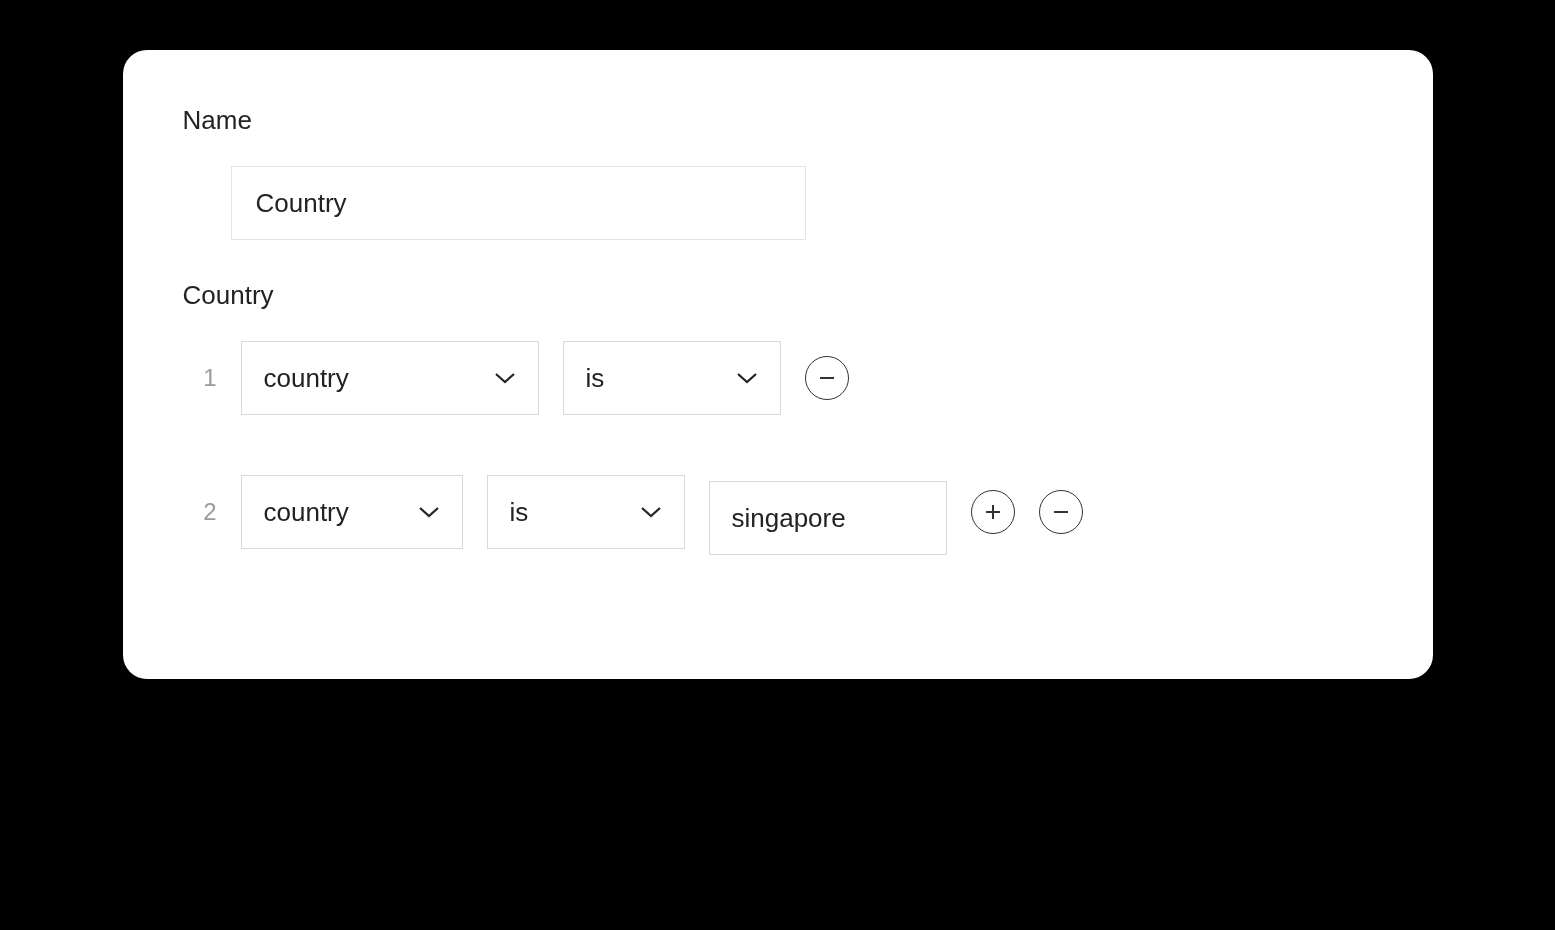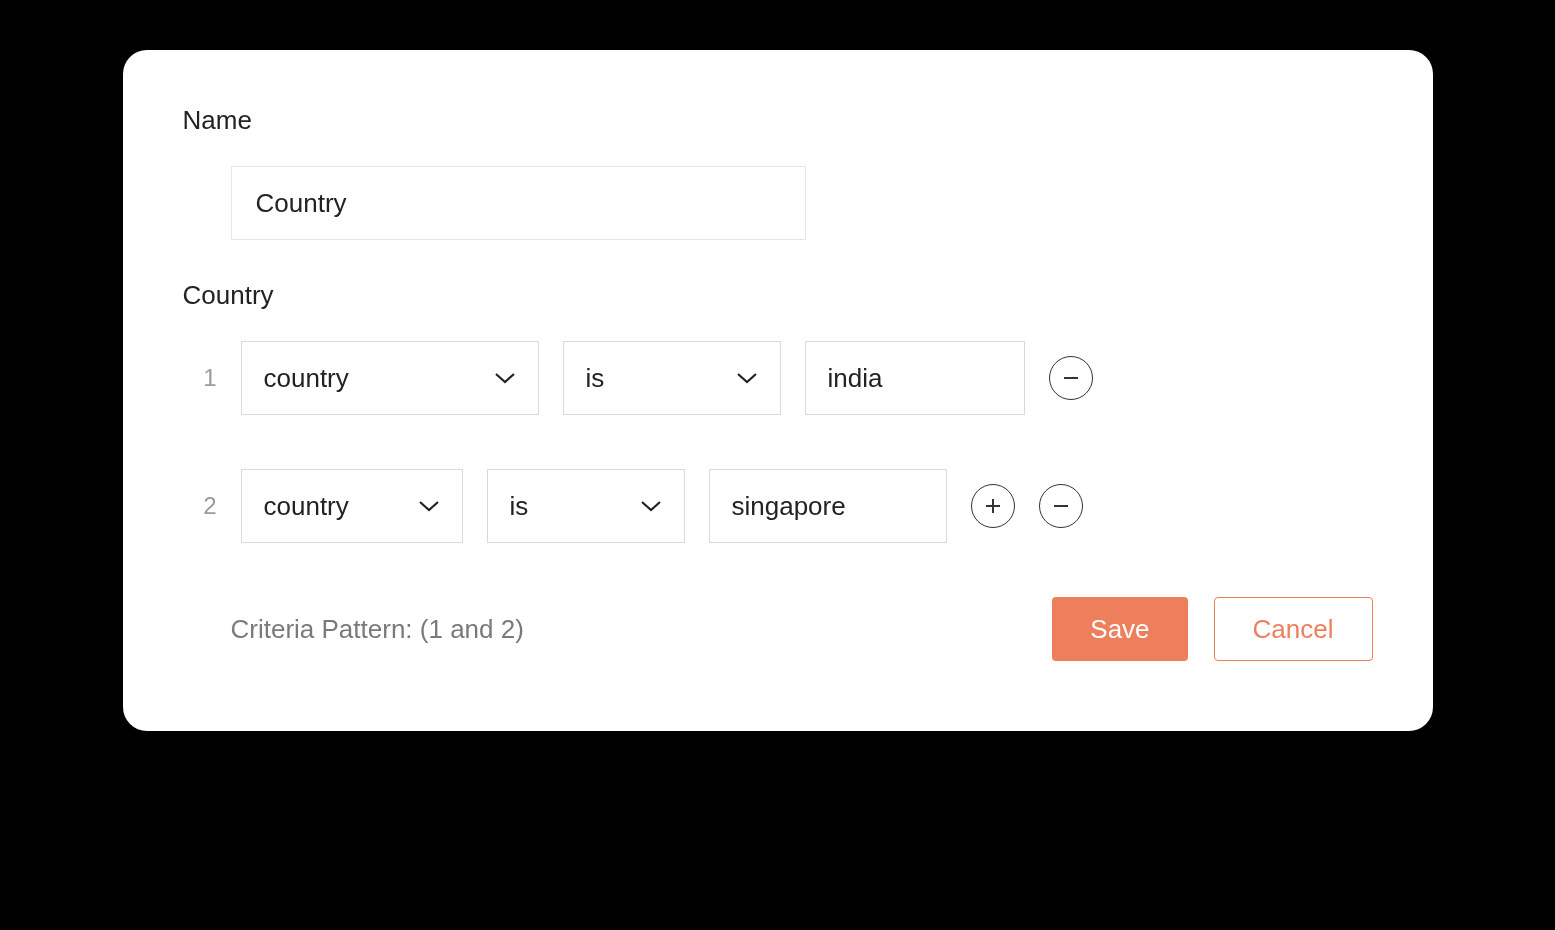--- a/index.html
+++ b/index.html
@@ -144,7 +144,6 @@
         </span>
       </div>
 
-      <input class="text-input" style="width: 220px;" type="text" value="india">
 
       <button class="circle-btn">
         <span>

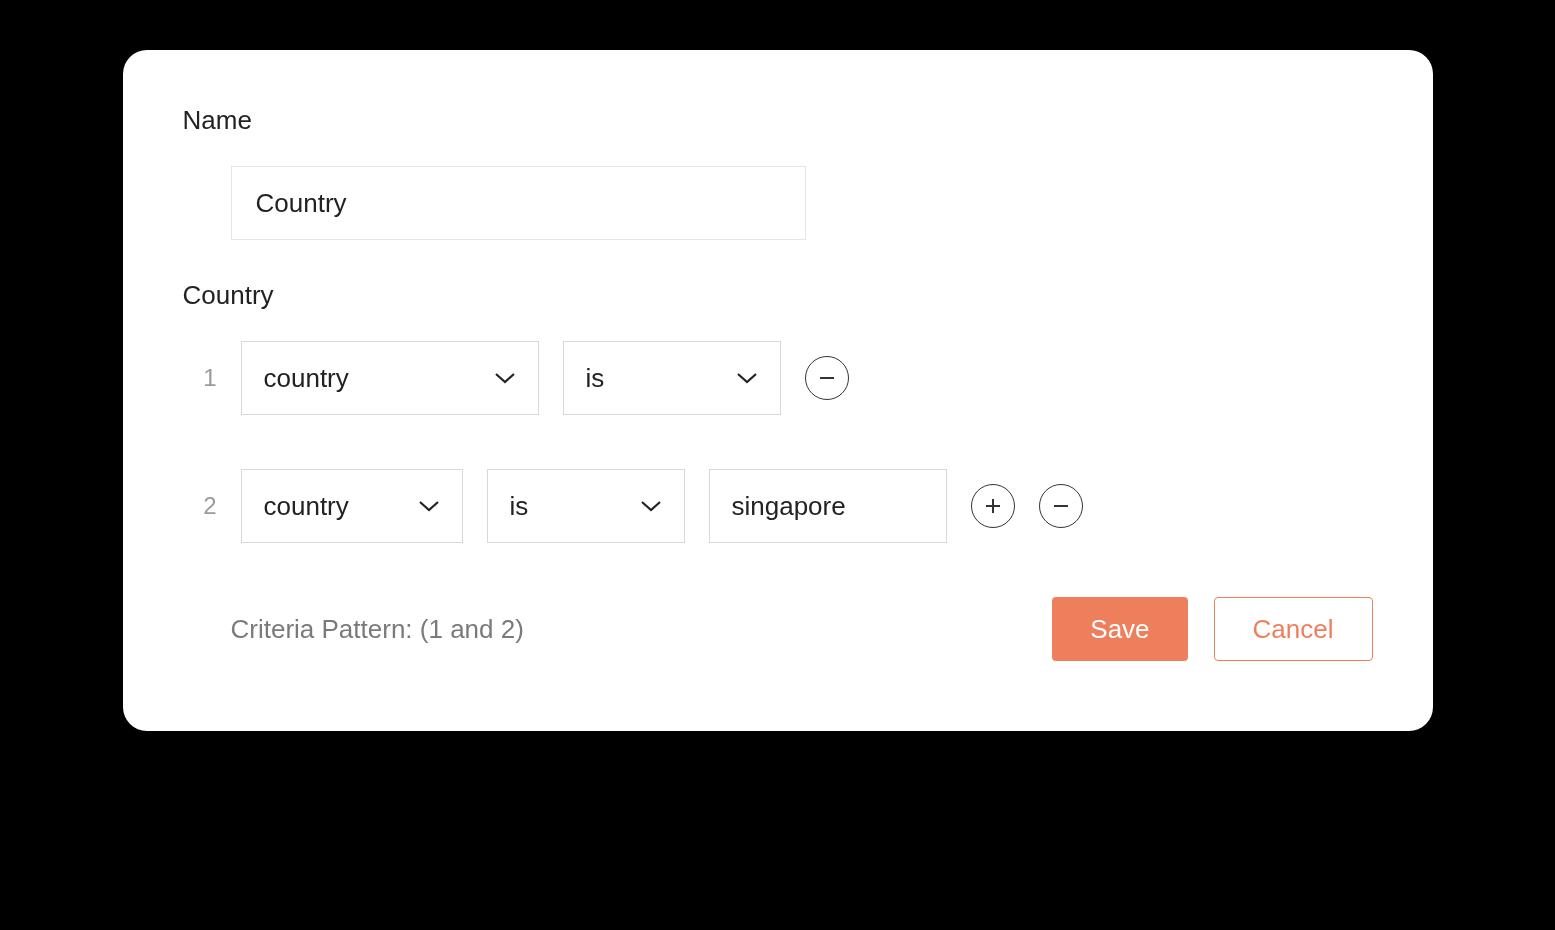--- a/index.html
+++ b/index.html
@@ -176,7 +176,7 @@
         </span>
       </div>
 
-      <input class="text-input" style="width: 238px;" type="text" value="singapore">
+      <input class="text-input" style="width: 238px; margin-top: 12px;" type="text" value="singapore">
 
       <button class="circle-btn">
         <span>

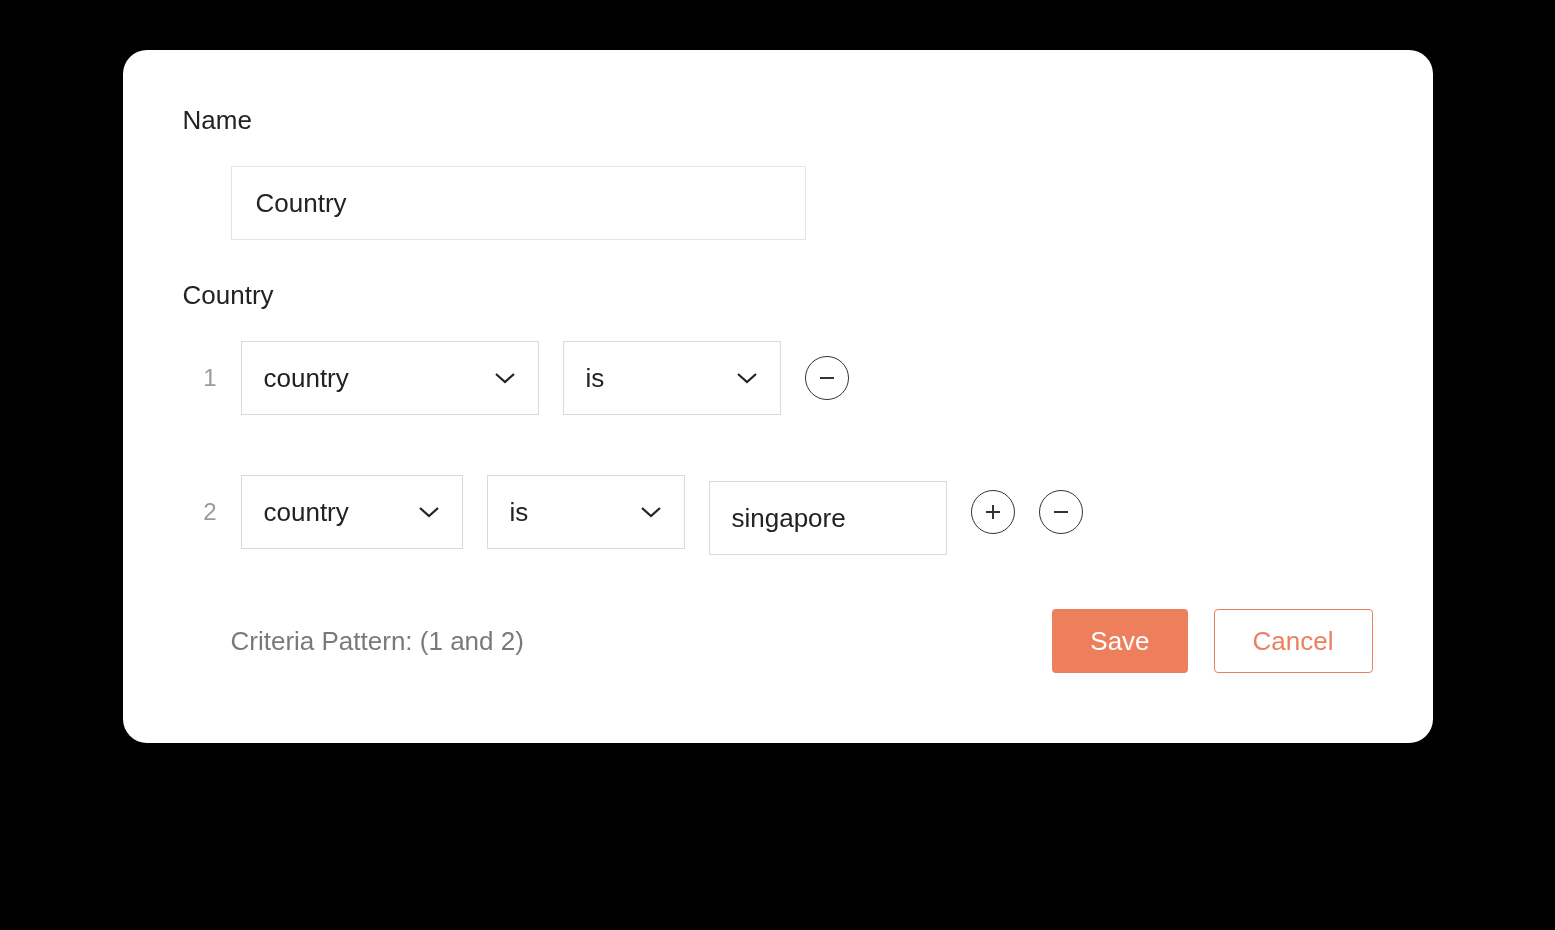--- a/index.html
+++ b/index.html
@@ -198,13 +198,6 @@
 
   </div>
 
-  <div class="footer">
-    <div class="pattern">Criteria Pattern: (1 and 2)</div>
-    <div class="actions">
-      <button class="btn btn-primary">Save</button>
-      <button class="btn btn-secondary">Cancel</button>
-    </div>
-  </div>
 
 </div>
 

